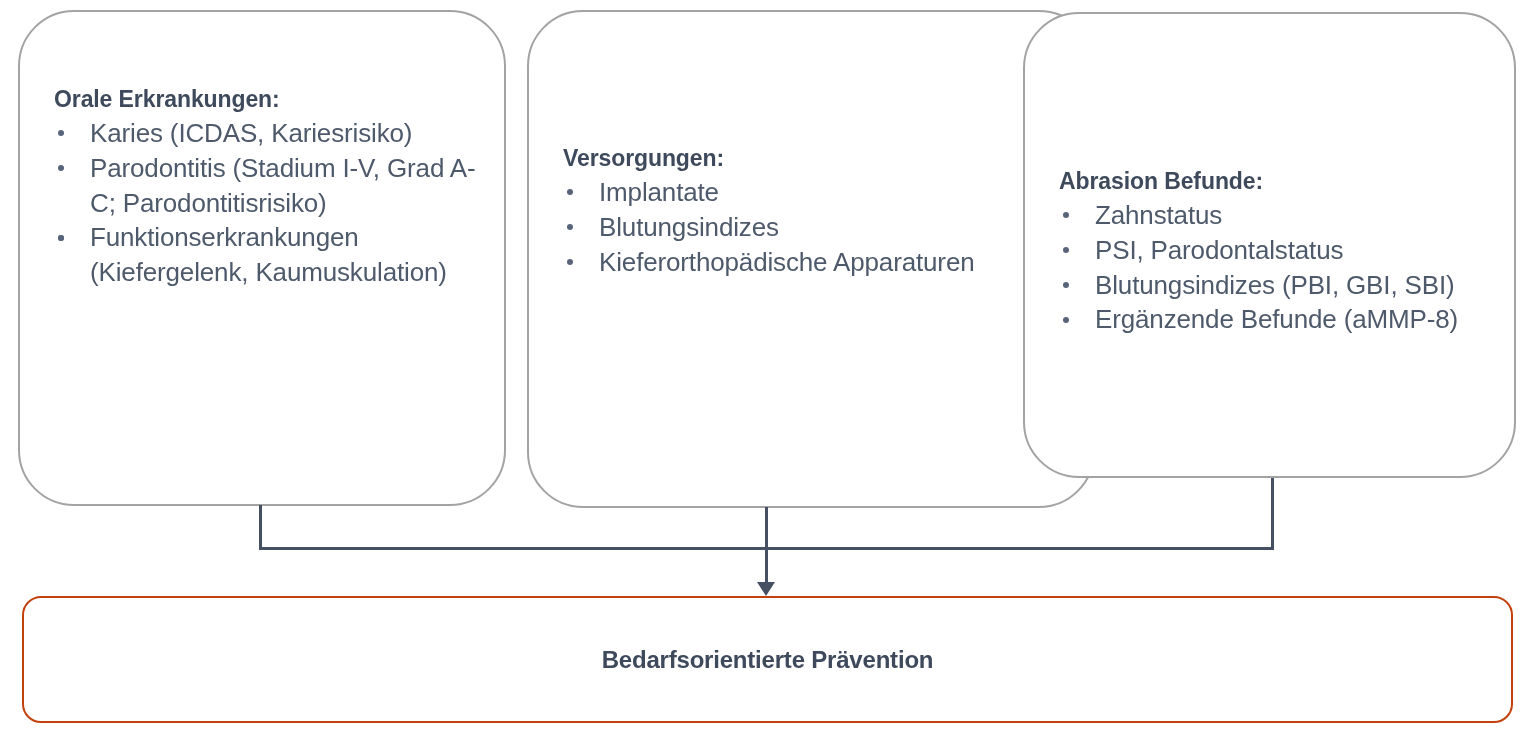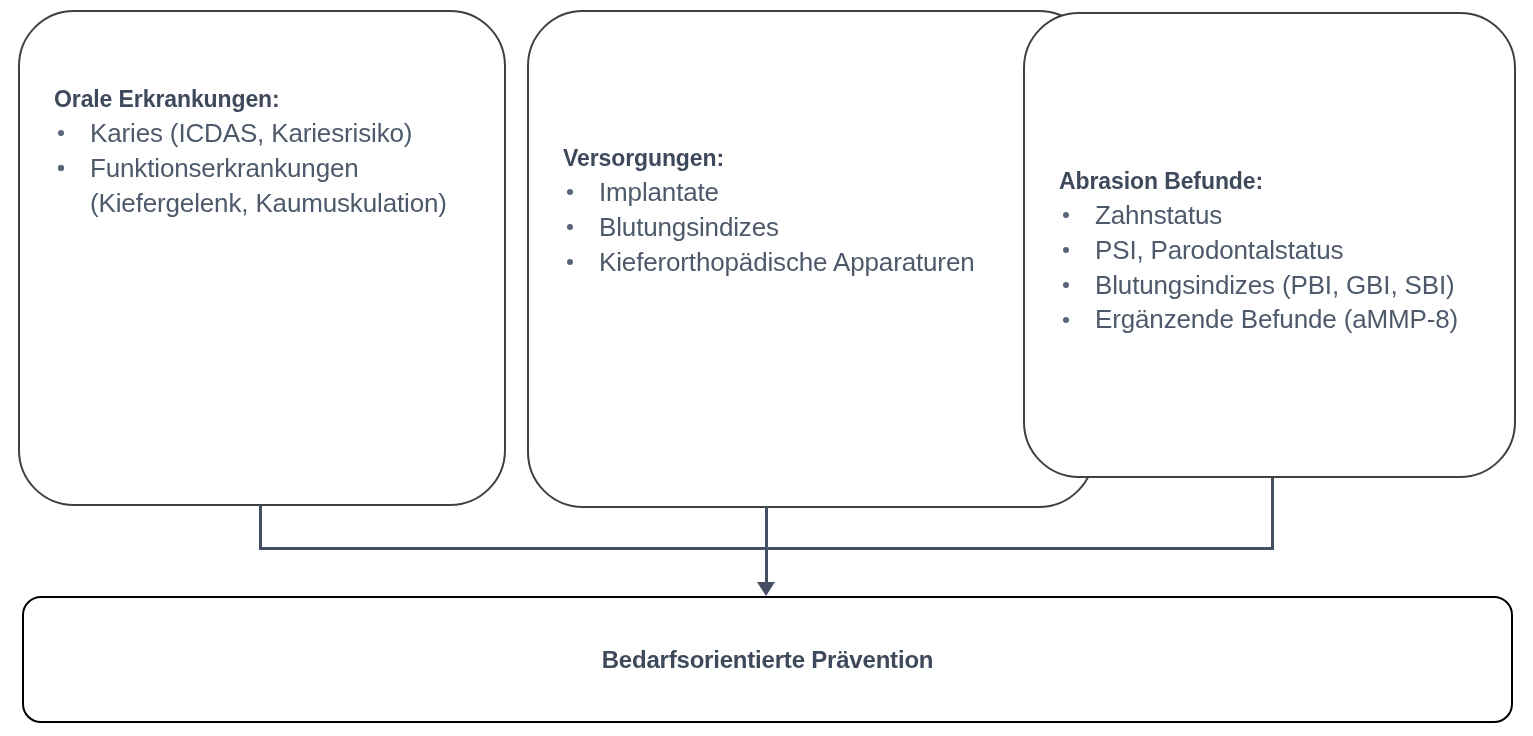--- a/index.html
+++ b/index.html
@@ -20,7 +20,7 @@
   .card {
     position: absolute;
     box-sizing: border-box;
-    border: 2px solid #404040;
+    border: 2px solid #a3a3a3;
     border-radius: 56px;
     background: #ffffff;
   }

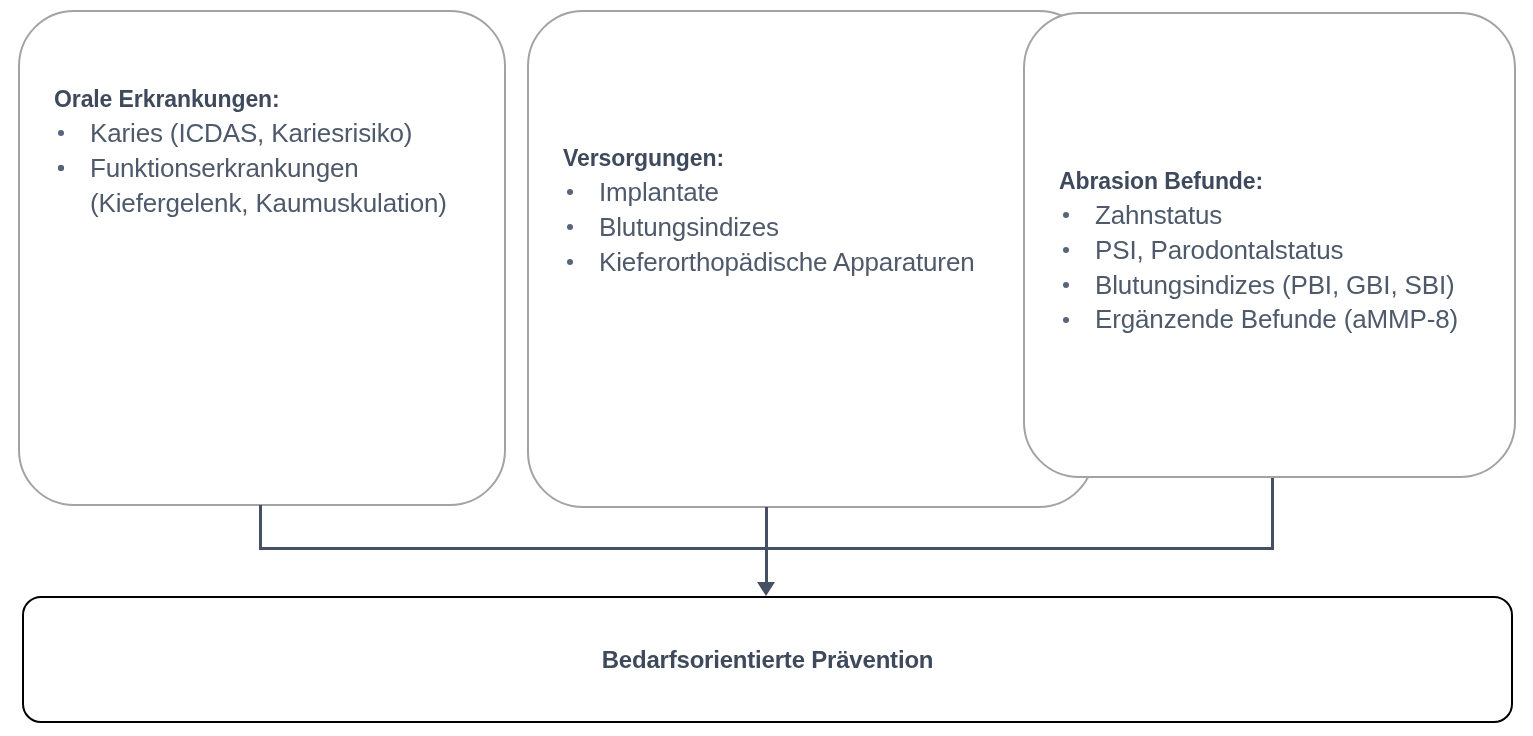--- a/index.html
+++ b/index.html
@@ -98,6 +98,7 @@
       <div class="card-title">Orale Erkrankungen:</div>
       <ul class="bullets">
         <li><span class="dot"></span><span>Karies (ICDAS, Kariesrisiko)</span></li>
+        <li><span class="dot"></span><span>Parodontitis (Stadium I-V, Grad A-C; Parodontitisrisiko)</span></li>
         <li><span class="dot"></span></li>
         <li><span class="dot"></span><span>Funktionserkrankungen (Kiefergelenk, Kaumuskulation)</span></li>
       </ul>

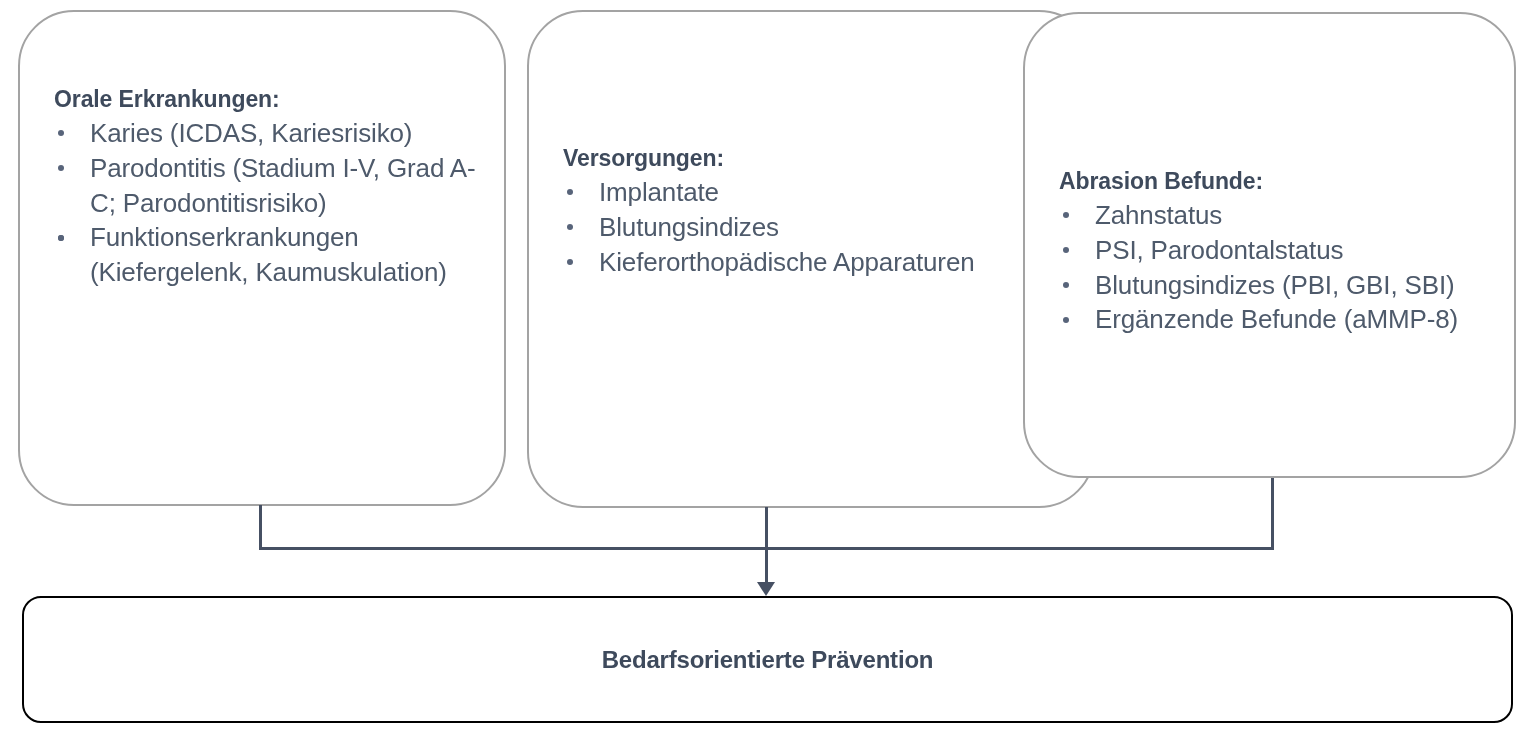--- a/index.html
+++ b/index.html
@@ -62,7 +62,7 @@
   .footer-card {
     position: absolute;
     box-sizing: border-box;
-    border: 2px solid #000000;
+    border: 2px solid #c2410c;
     border-radius: 19px;
     background: #ffffff;
     display: flex;

